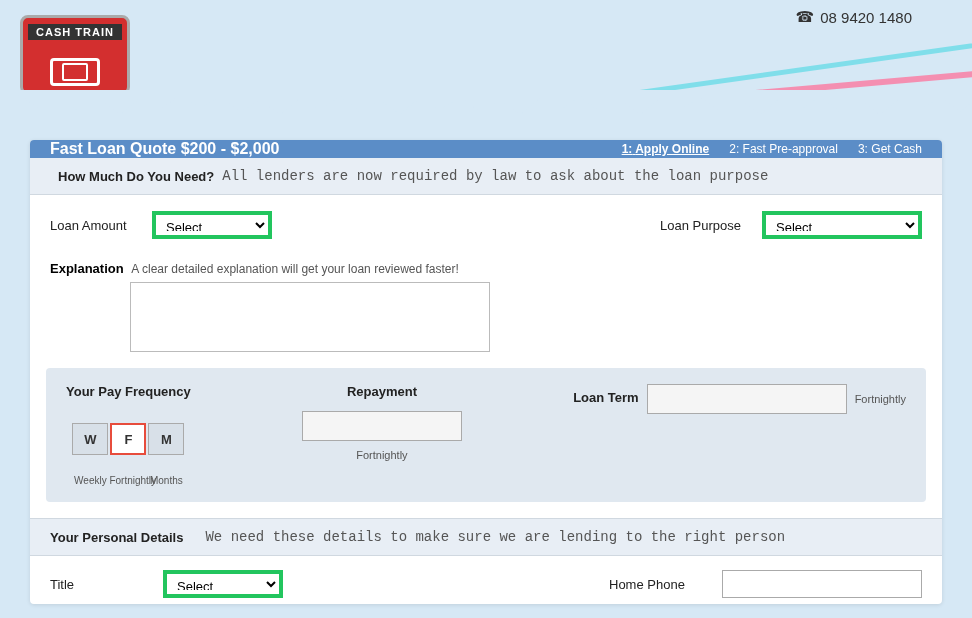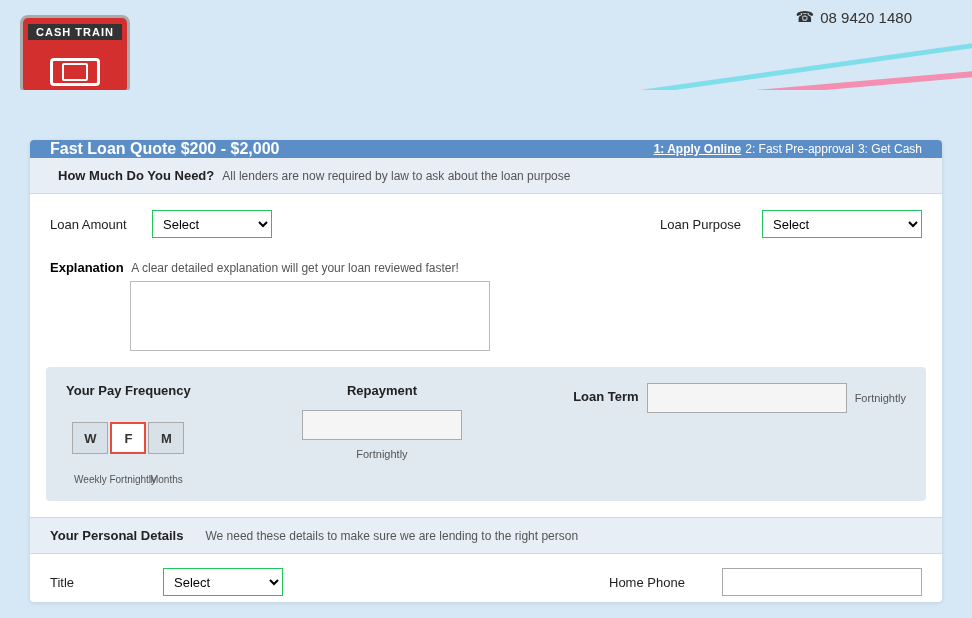--- a/index.html
+++ b/index.html
@@ -135,7 +135,7 @@
     }
     .steps {
       display: flex;
-      gap: 4px;
+      gap: 20px;
       font-size: 12px;
     }
     .step-active {

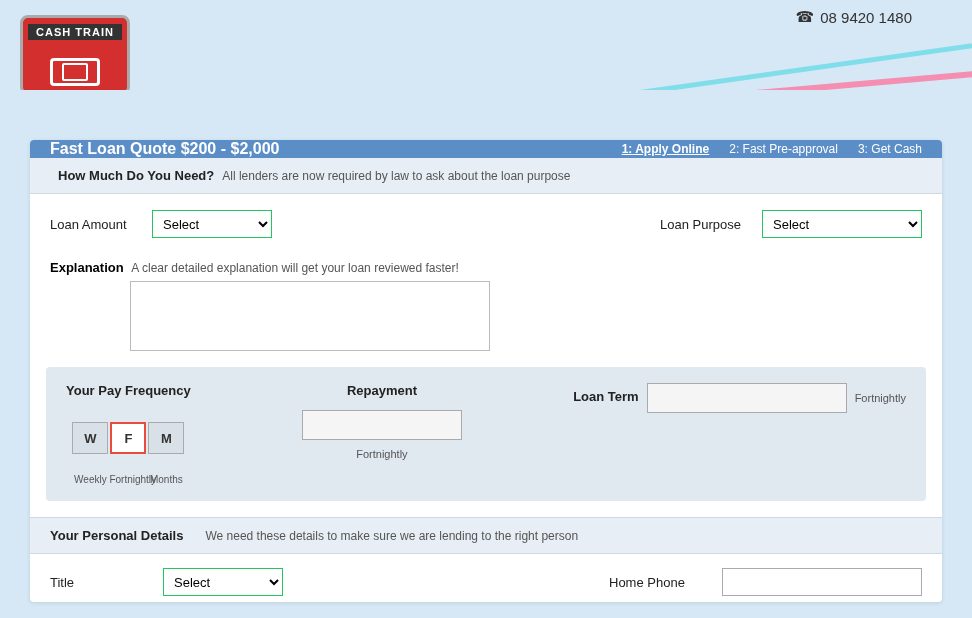--- a/index.html
+++ b/index.html
@@ -158,8 +158,9 @@
       color: #222;
     }
     .section-desc {
-      font-size: 12px;
+      font-size: 14px;
       color: #555;
+      font-family: Liberation Mono, monospace;
     }
 
     .form-row {

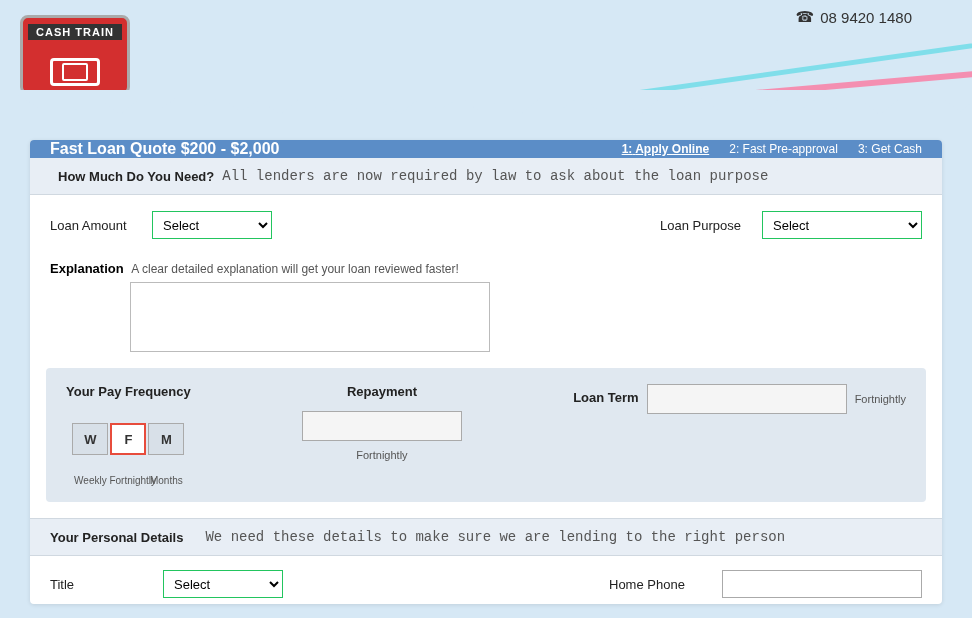--- a/index.html
+++ b/index.html
@@ -183,7 +183,7 @@
       min-width: 90px;
     }
     select {
-      border: 1px solid #22c55e;
+      border: 4px solid #22c55e;
       padding: 4px 6px;
       font-size: 13px;
       background: white;

